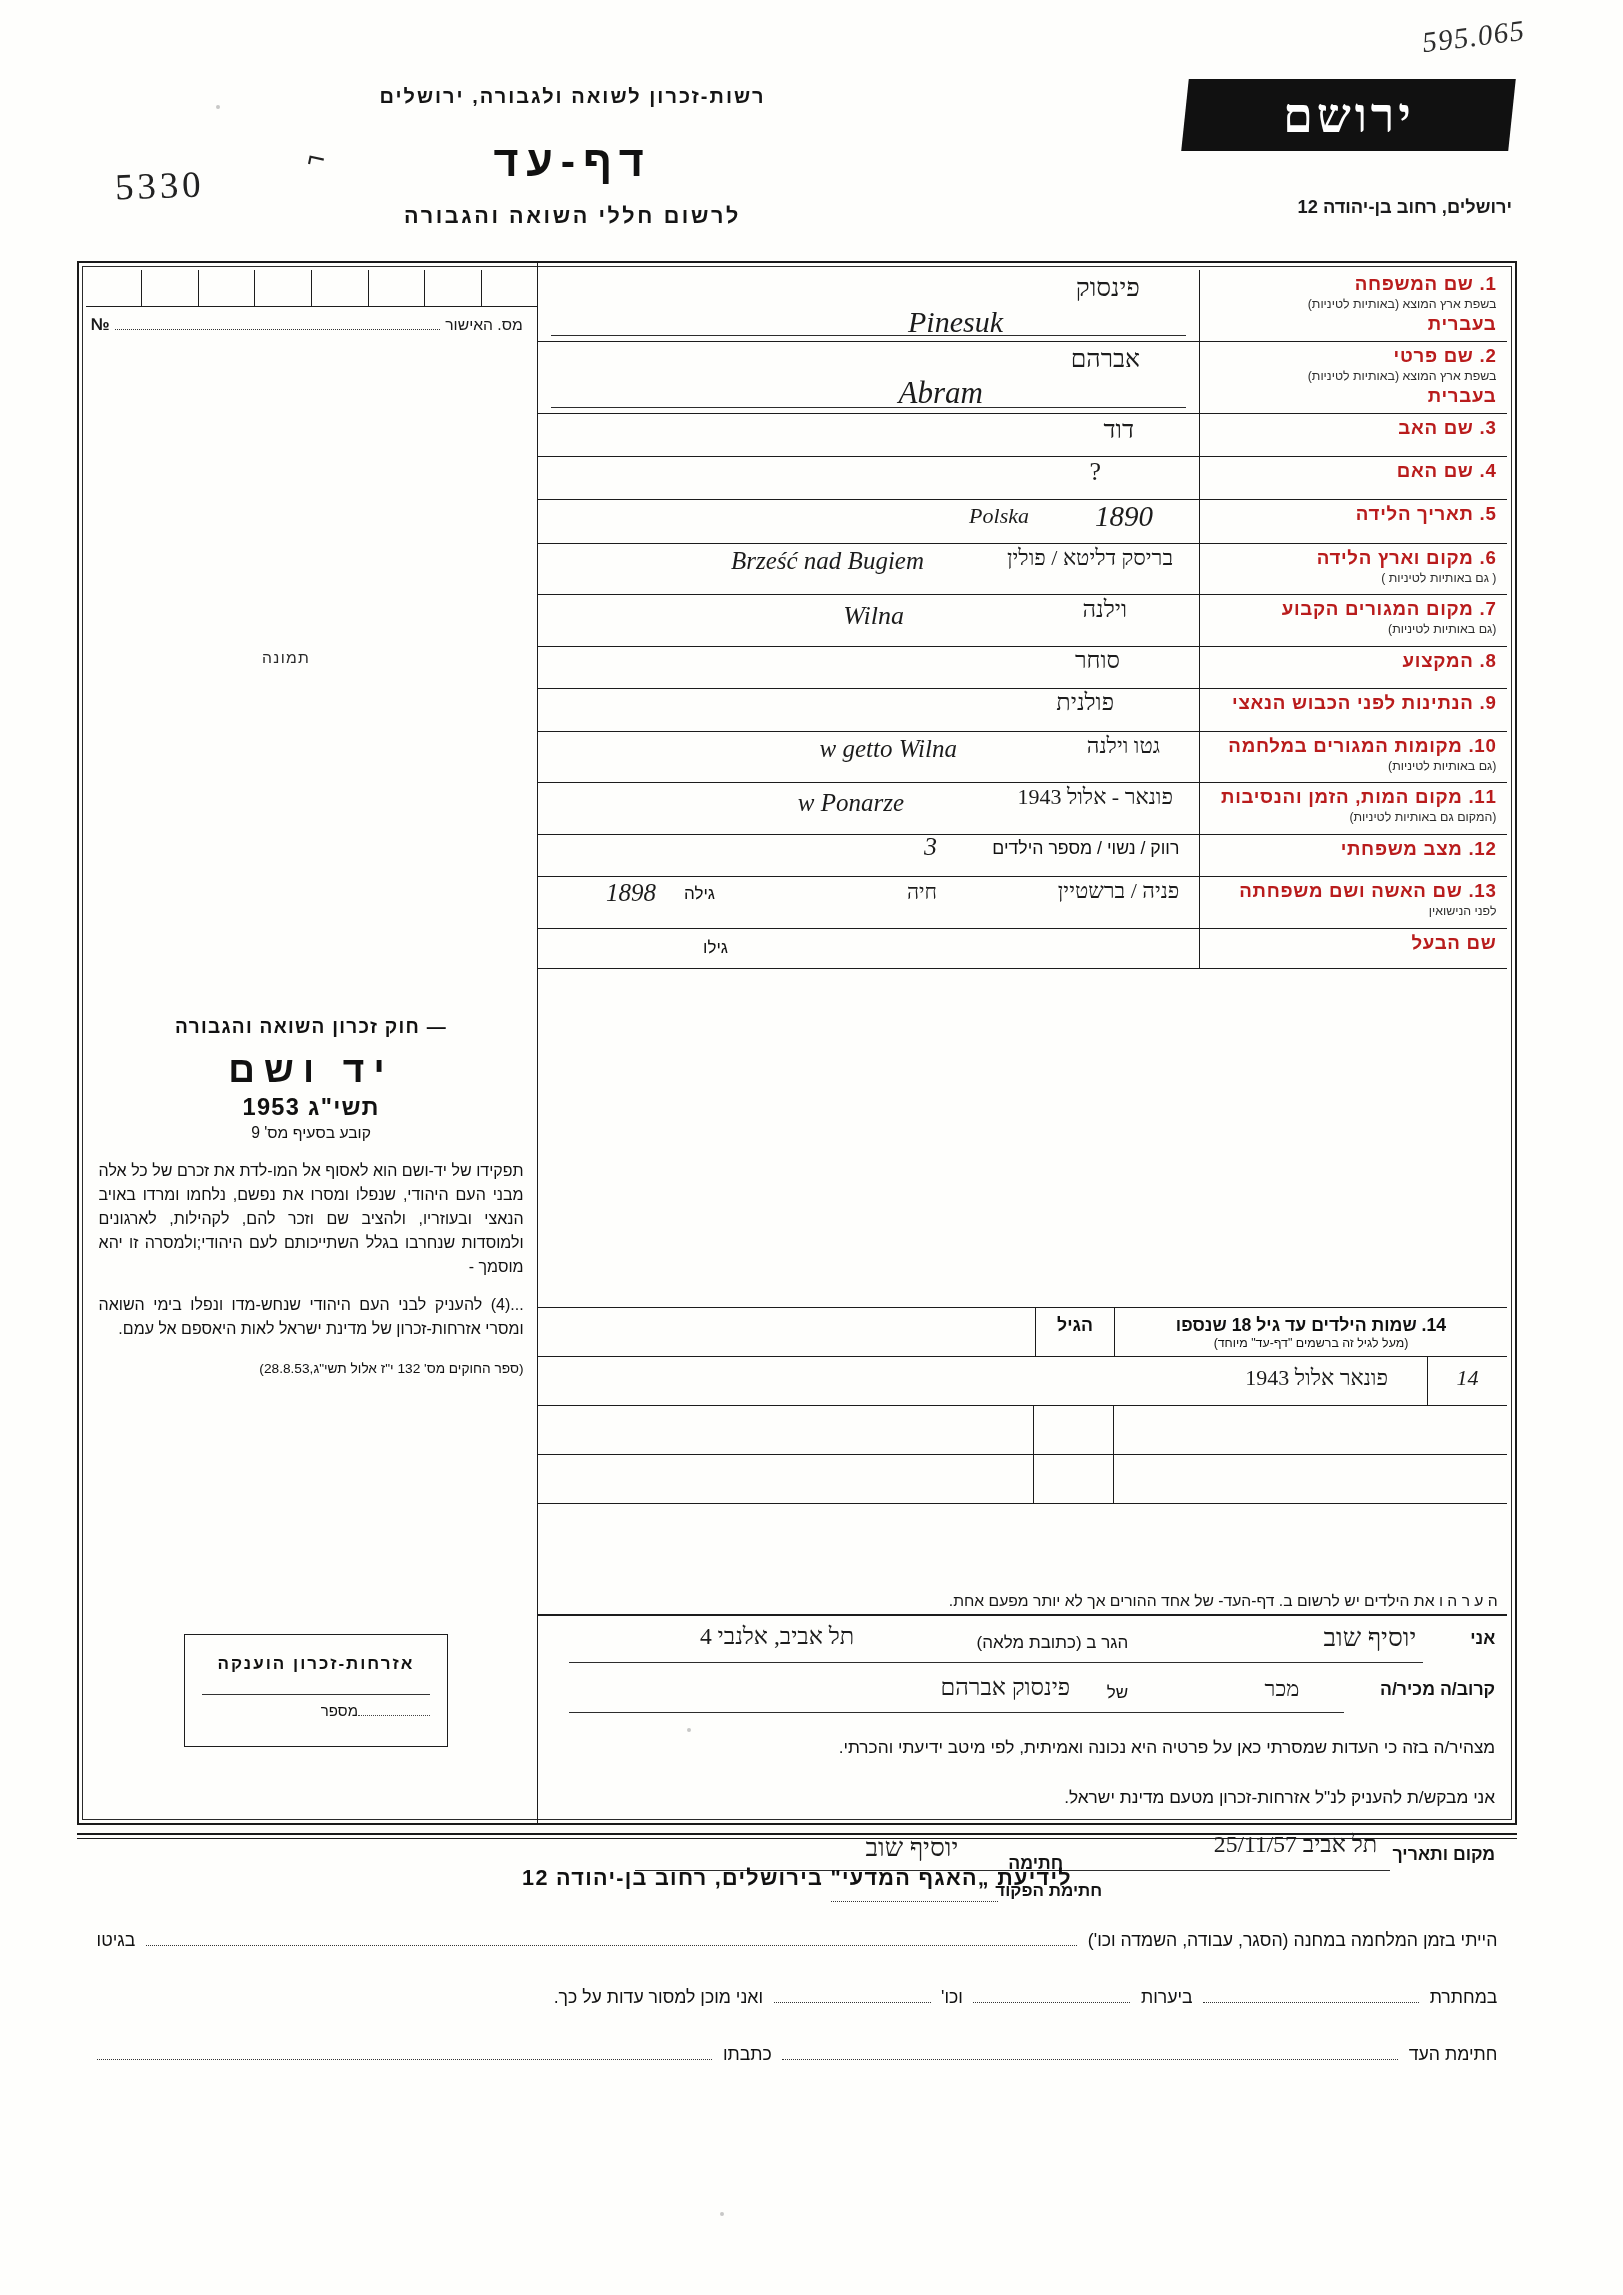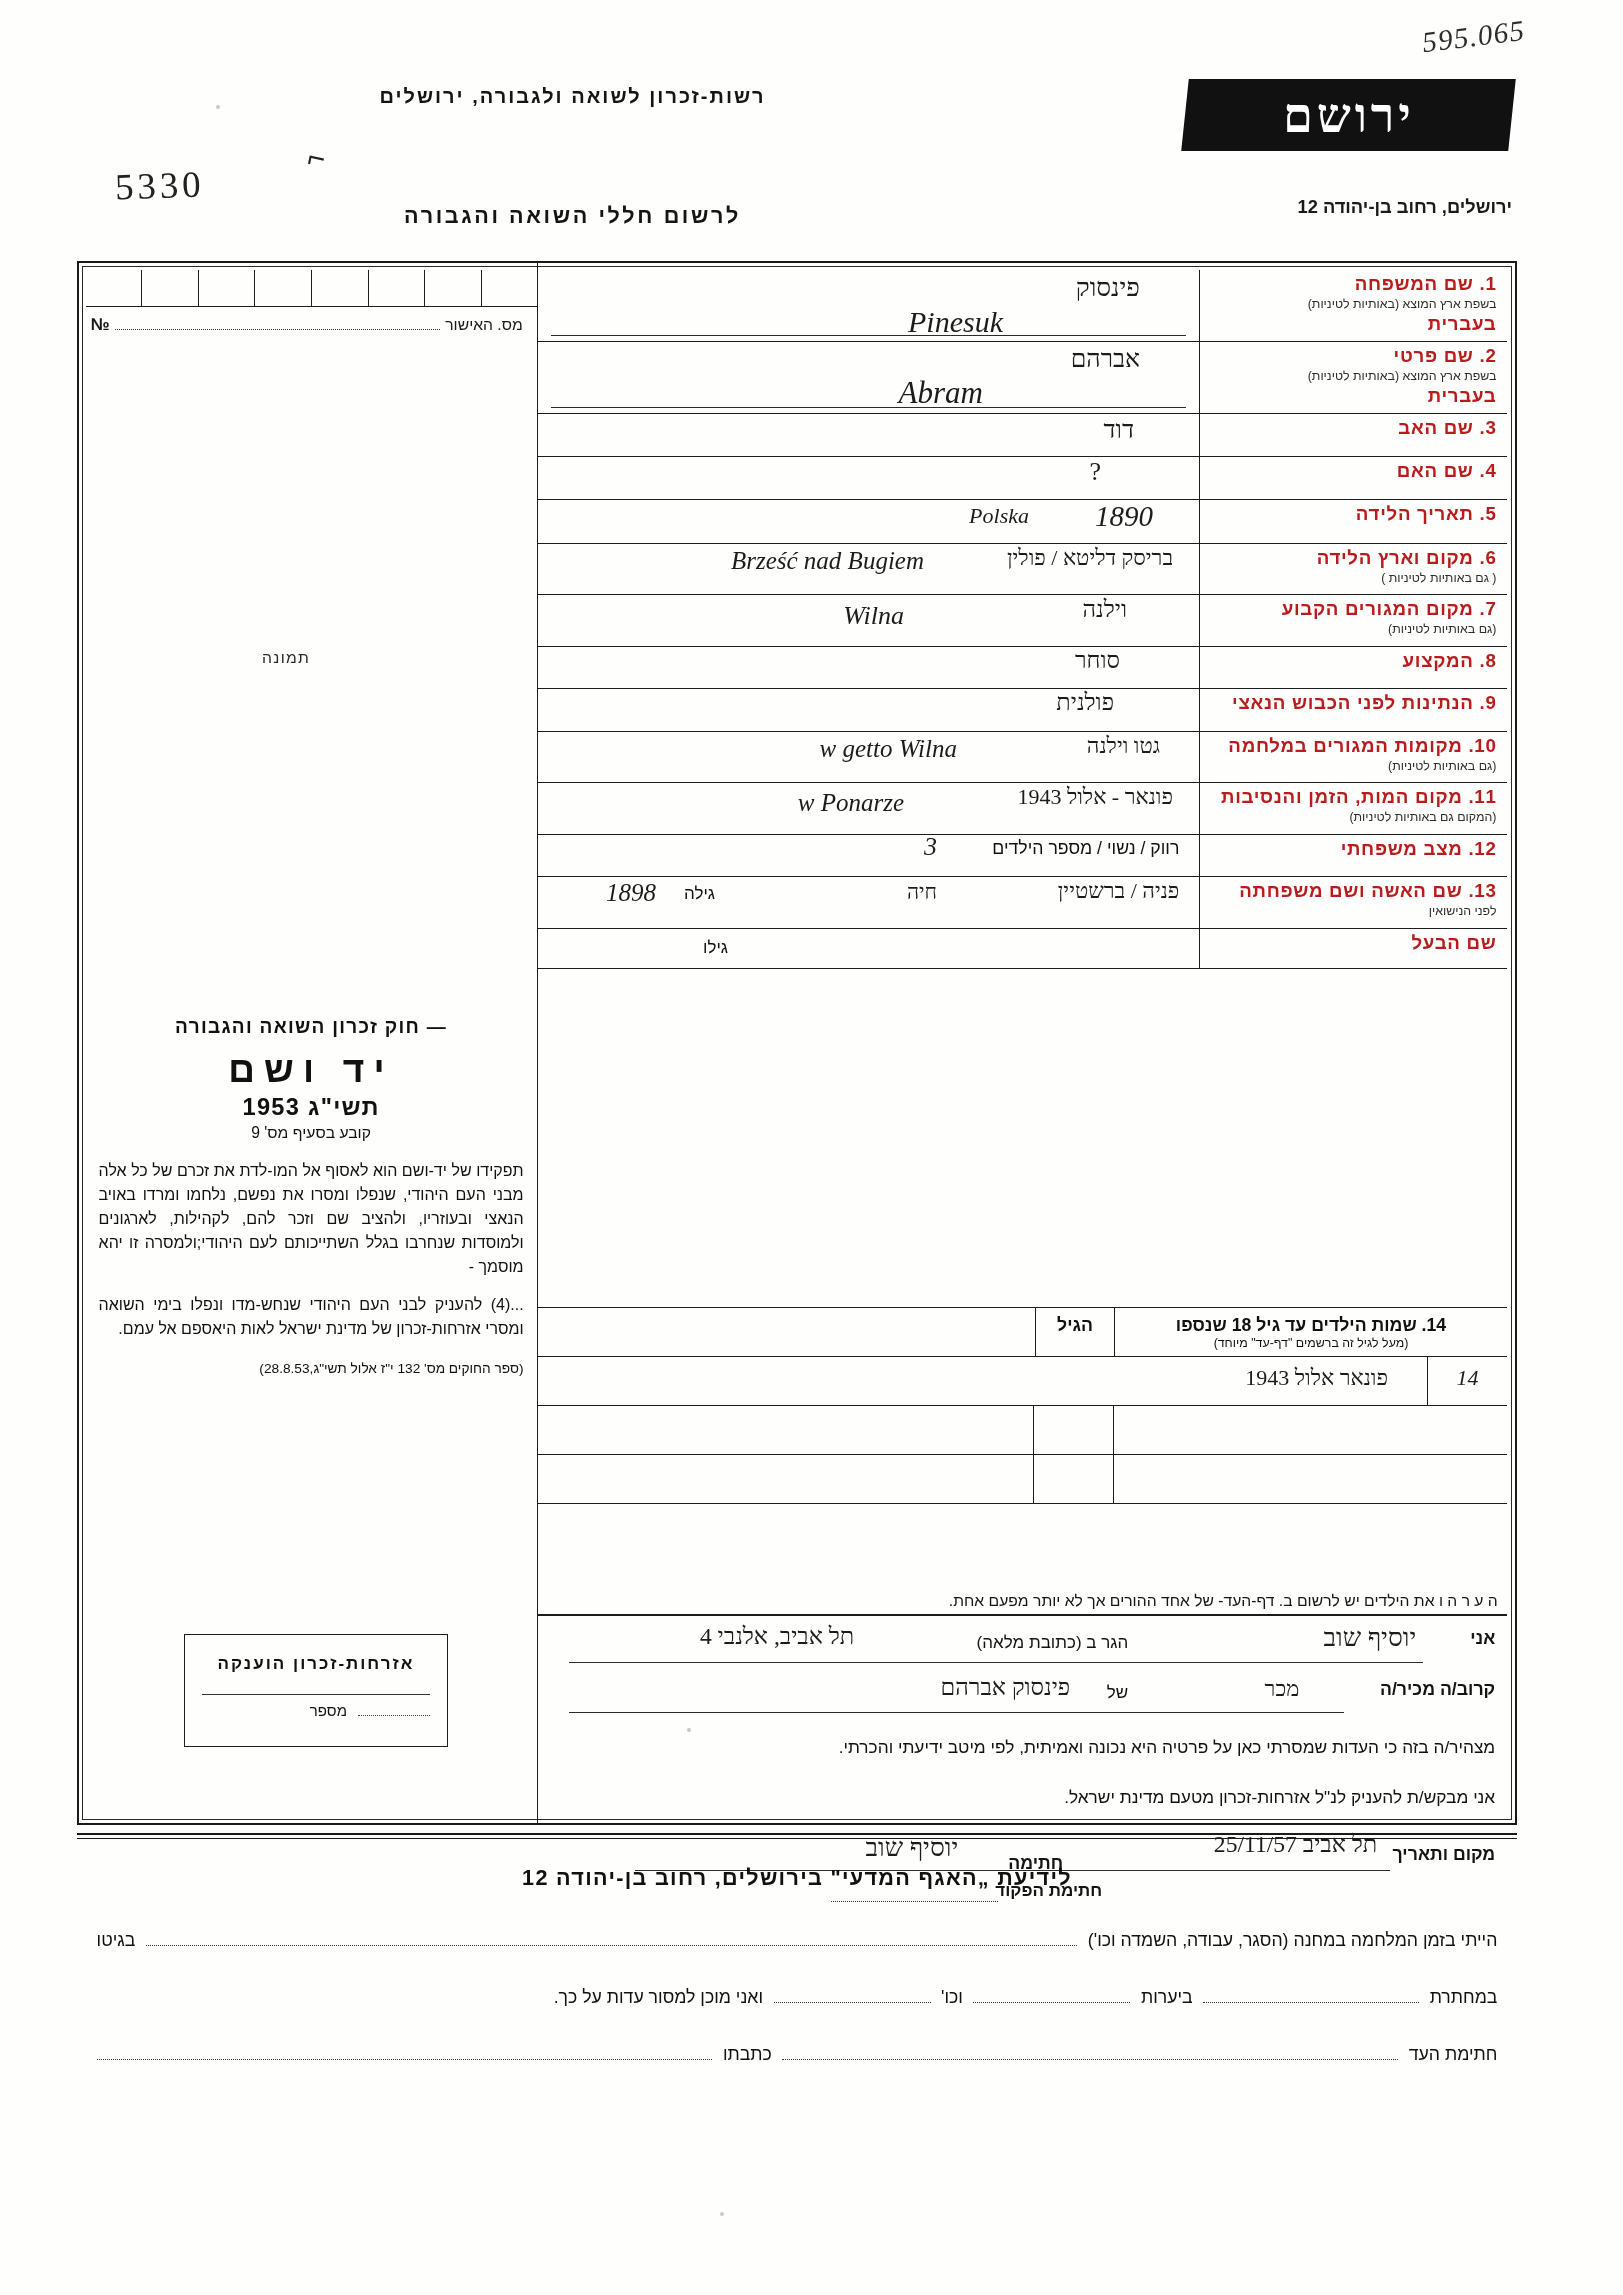--- a/index.html
+++ b/index.html
@@ -424,6 +424,7 @@
     <div class="ref-scribble">595.065</div>
 
     <div class="org-line">רשות-זכרון לשואה ולגבורה, ירושלים</div>
+    <div class="form-title">דף-עד</div>
     <div class="form-sub">לרשום חללי השואה והגבורה</div>
 
     <div class="logo-box">

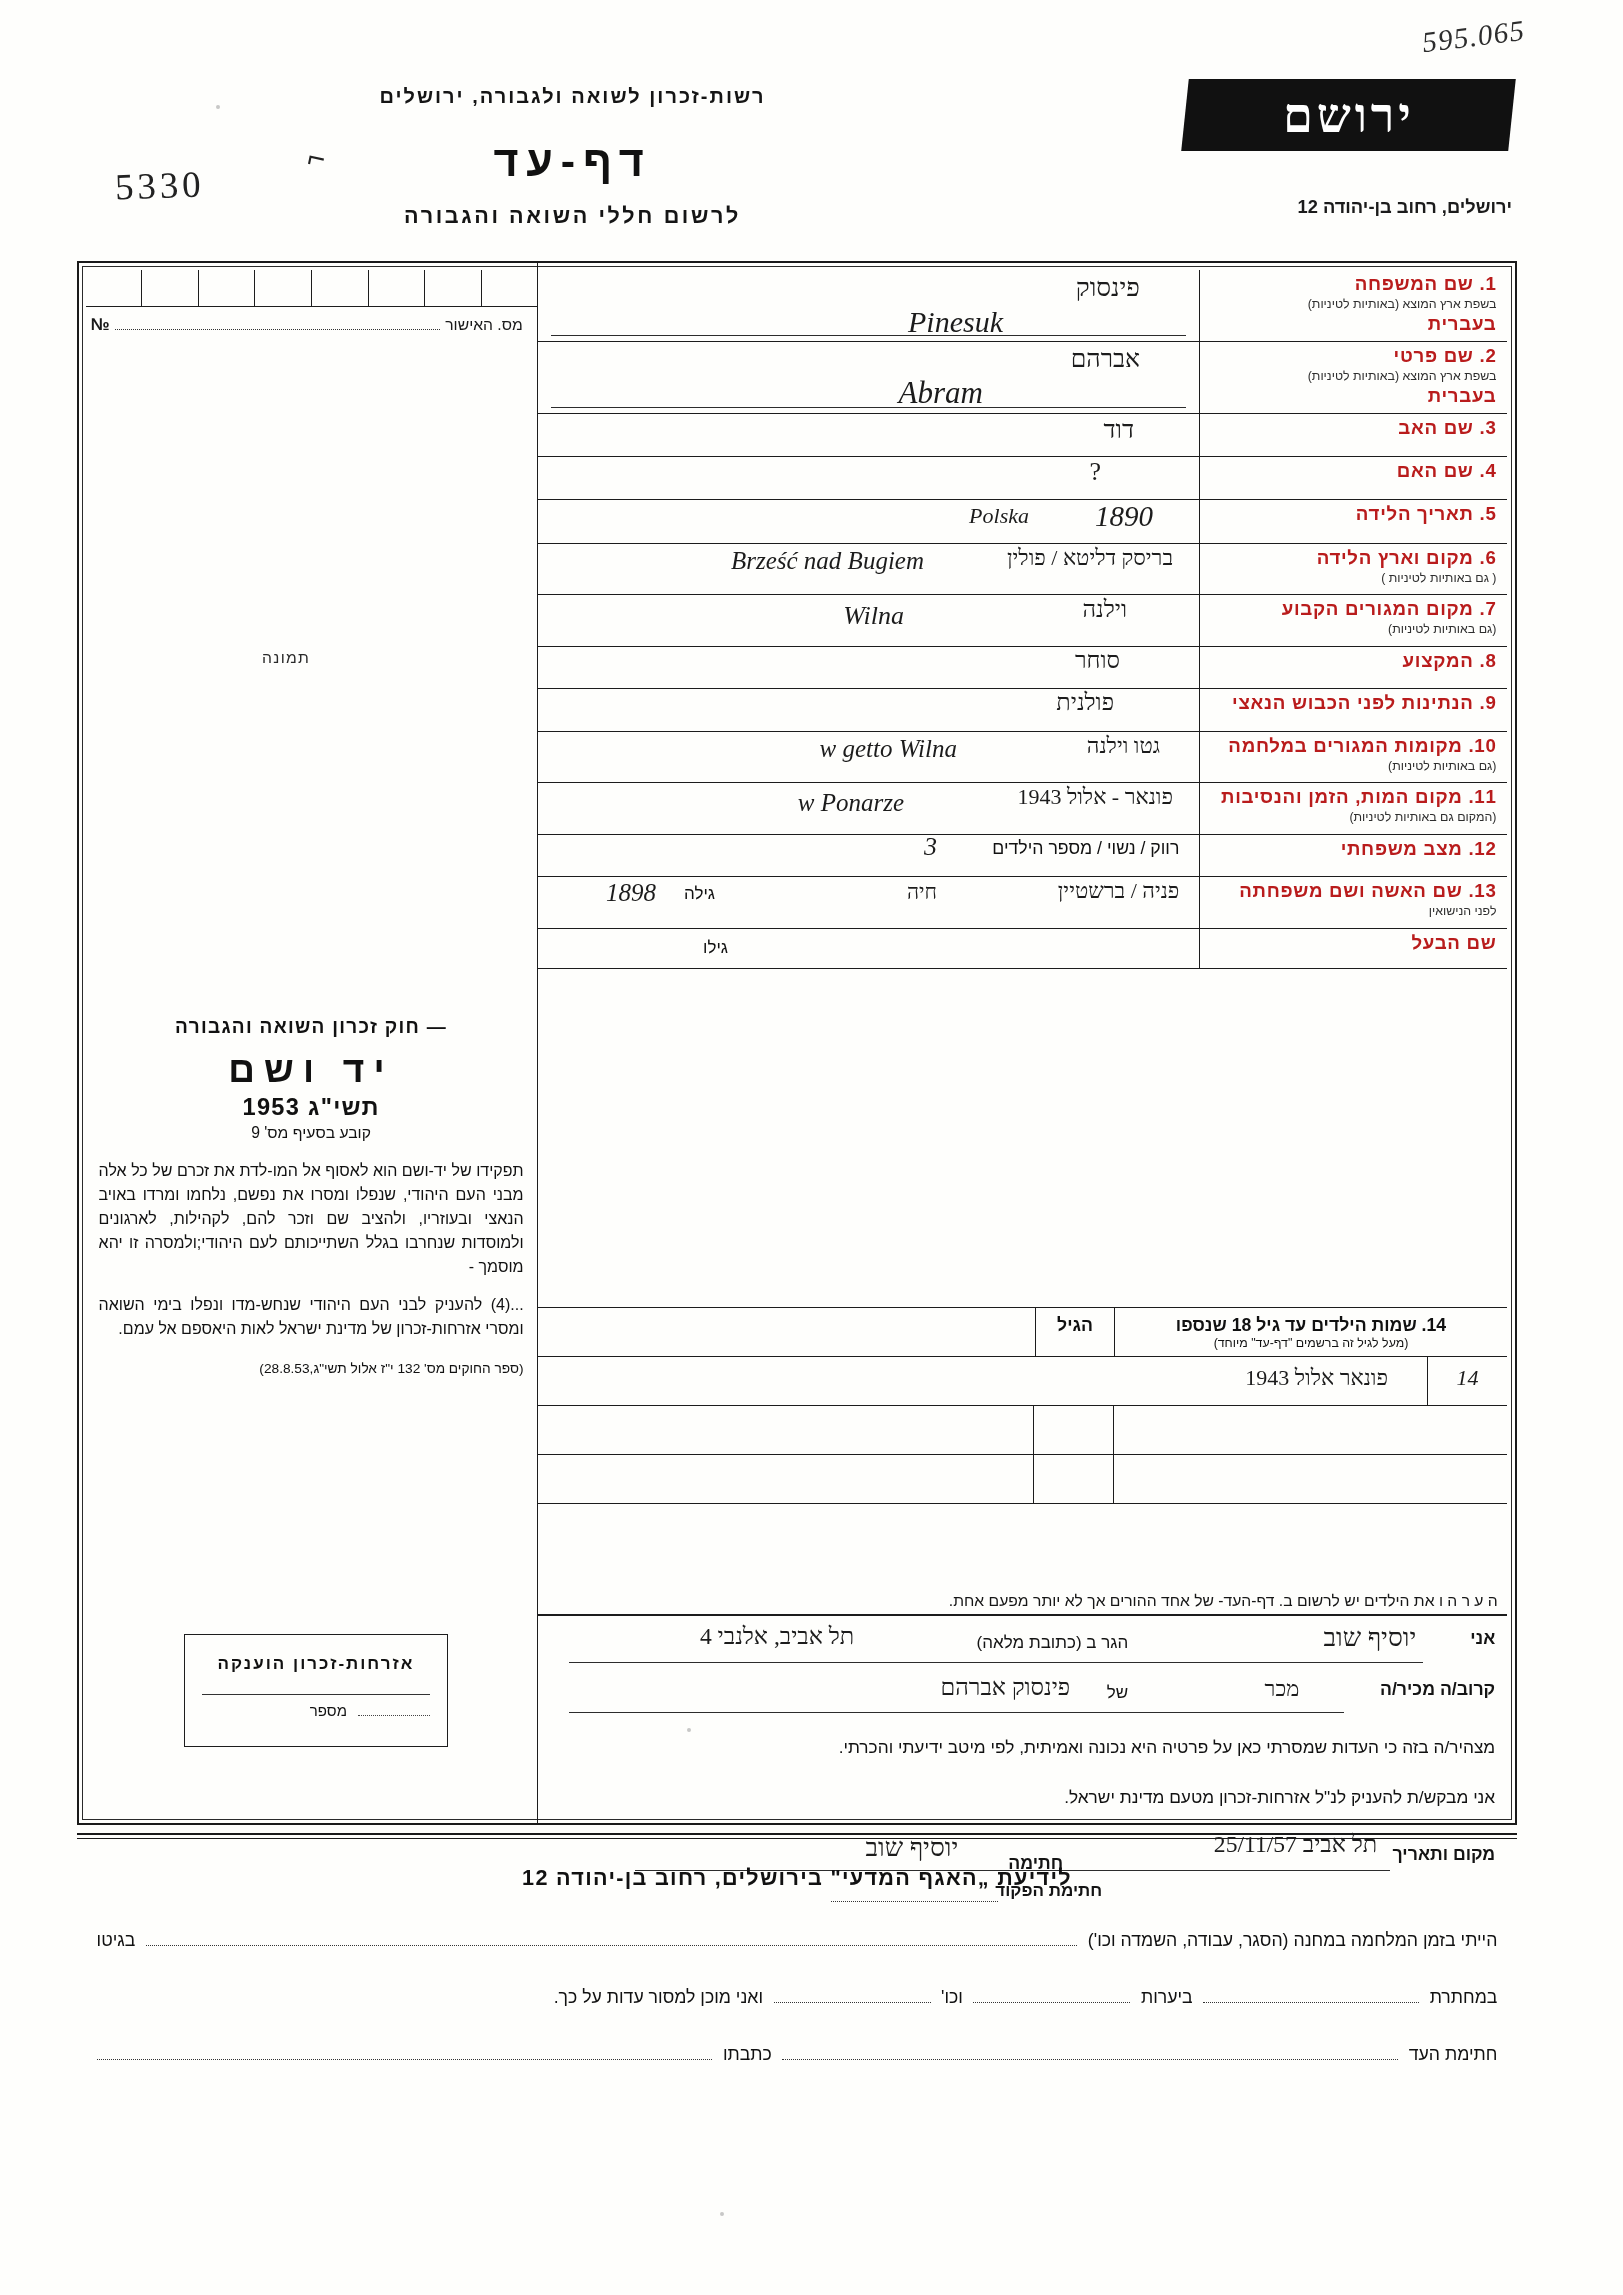--- a/index.html
+++ b/index.html
@@ -245,7 +245,7 @@
     margin: 7.9px 17px 0 0;
     font-size: 15px;
     display: flex;
-    gap: 11px;
+    gap: 0;
     align-items: baseline;
   }
   .memo-box .num .dots {

